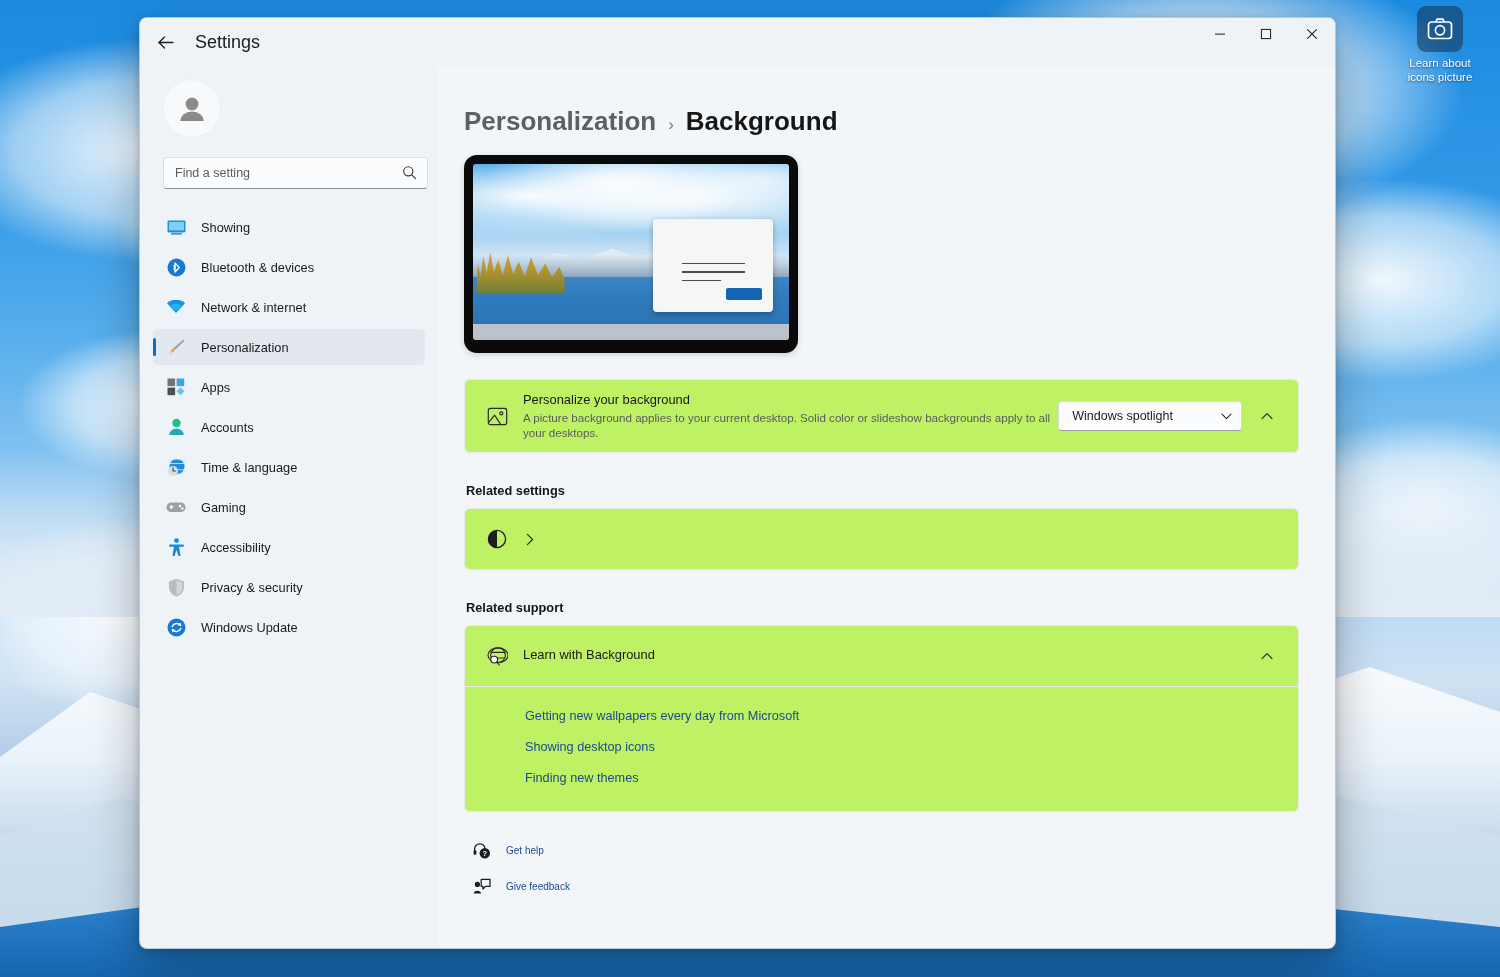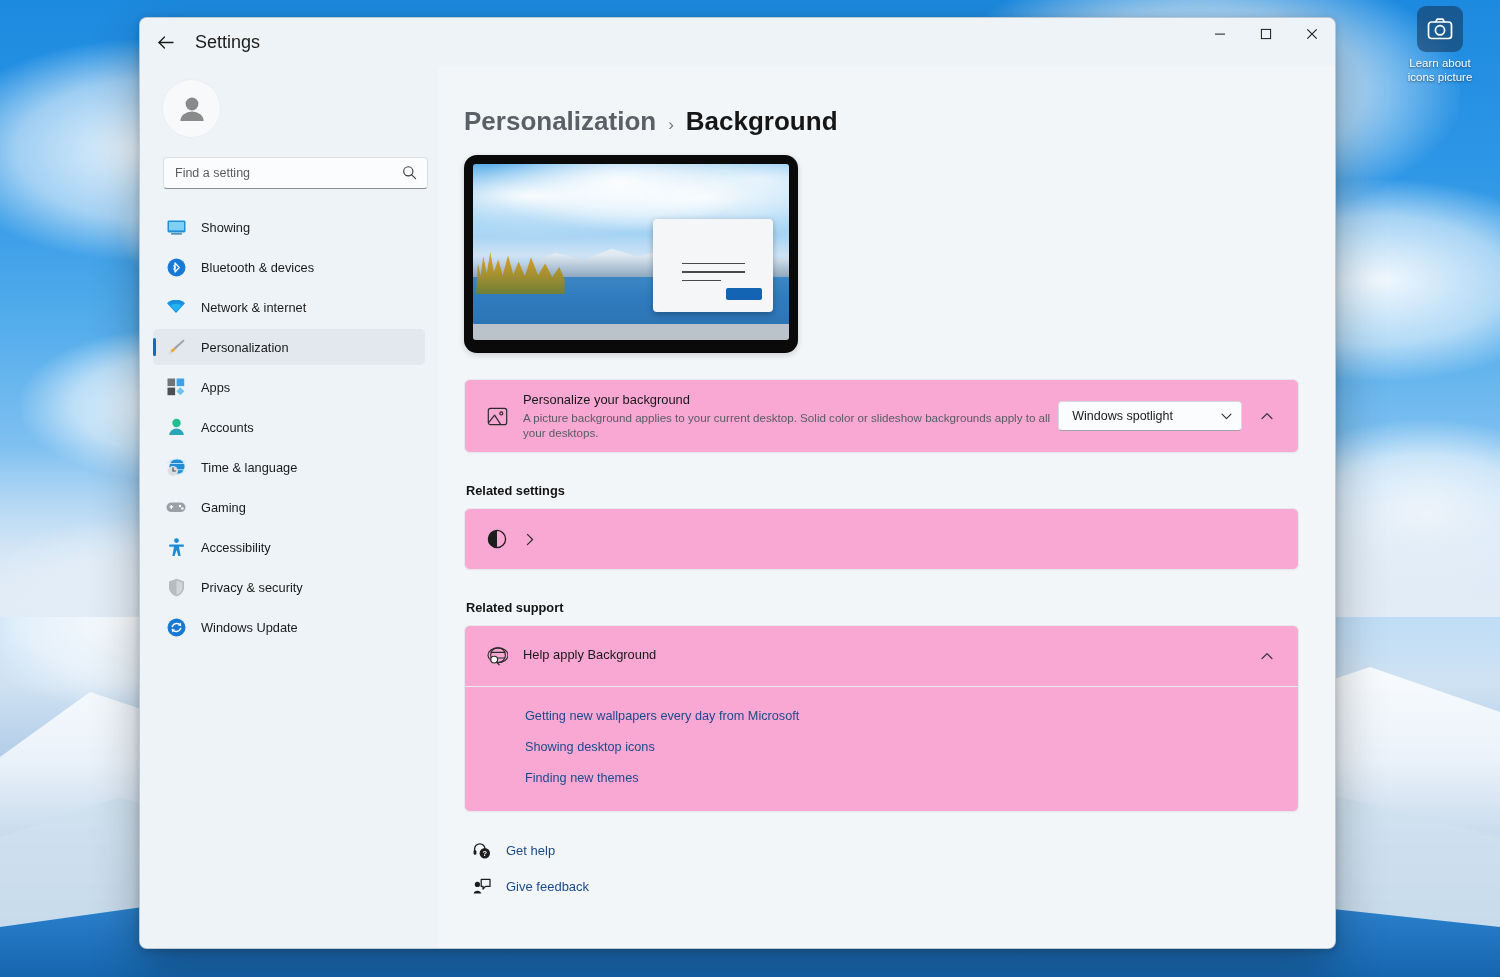--- a/index.html
+++ b/index.html
@@ -266,7 +266,7 @@
 
   
   .card {
-    background: #f9a8d4;
+    background: #bef264;
     border: 1px solid #e6e9ec;
     border-radius: 6px;
     box-shadow: 0 1px 1px rgba(0,0,0,0.02);

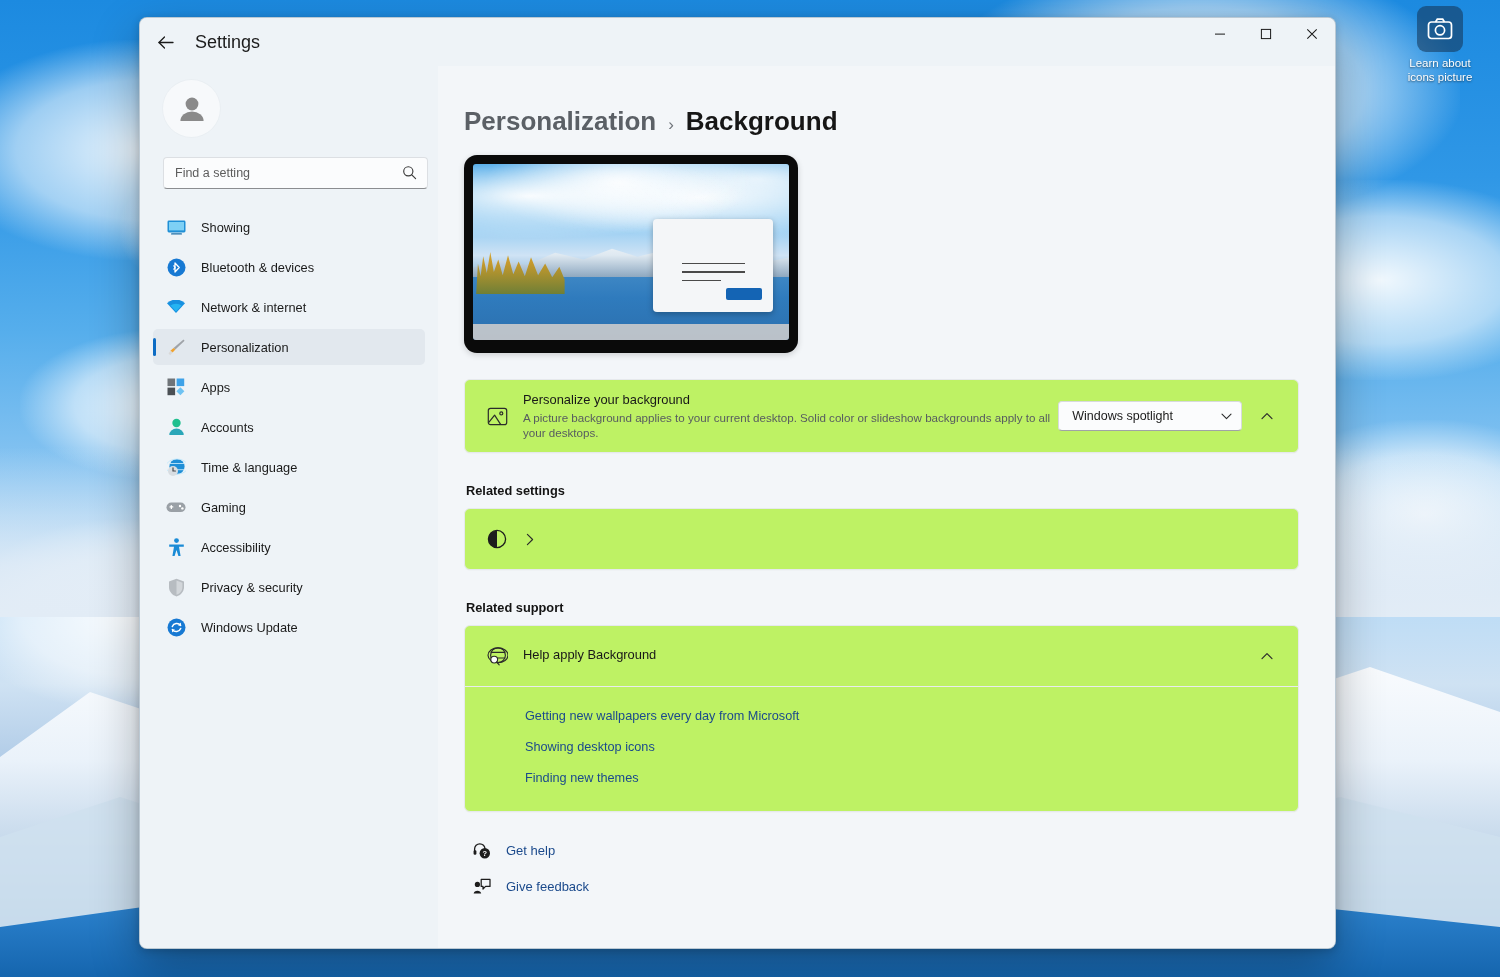--- a/index.html
+++ b/index.html
@@ -663,7 +663,7 @@
               </svg>
             </div>
             <div class="card-text">
-              <div class="card-title">Help apply Background</div>
+              <div class="card-title">Learn with Background</div>
             </div>
             <div class="expander-btn">
               <svg width="12" height="8" viewBox="0 0 12 8" fill="none" stroke="#2b2b2b" stroke-width="1.15" stroke-linecap="round" stroke-linejoin="round">

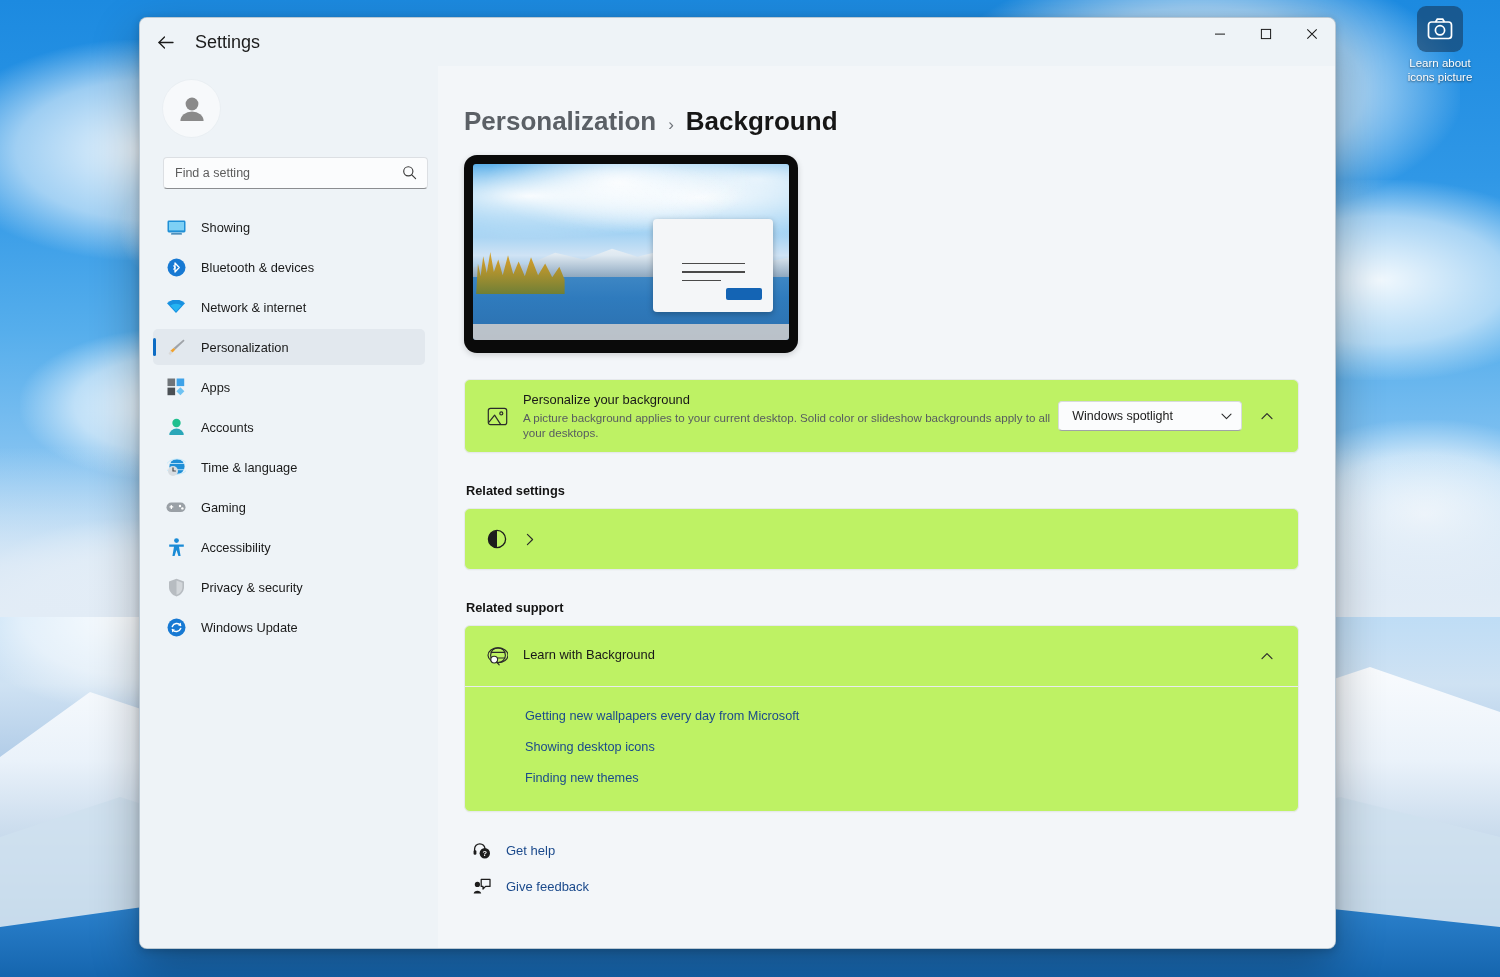--- a/index.html
+++ b/index.html
@@ -352,7 +352,7 @@
     margin-right: 12px;
   }
   .footer-row .f-label {
-    font-size: 13px; color: #1b4a8c;
+    font-size: 10px; color: #1b4a8c;
     font-family: "Liberation Sans", sans-serif;
   }
 </style>

